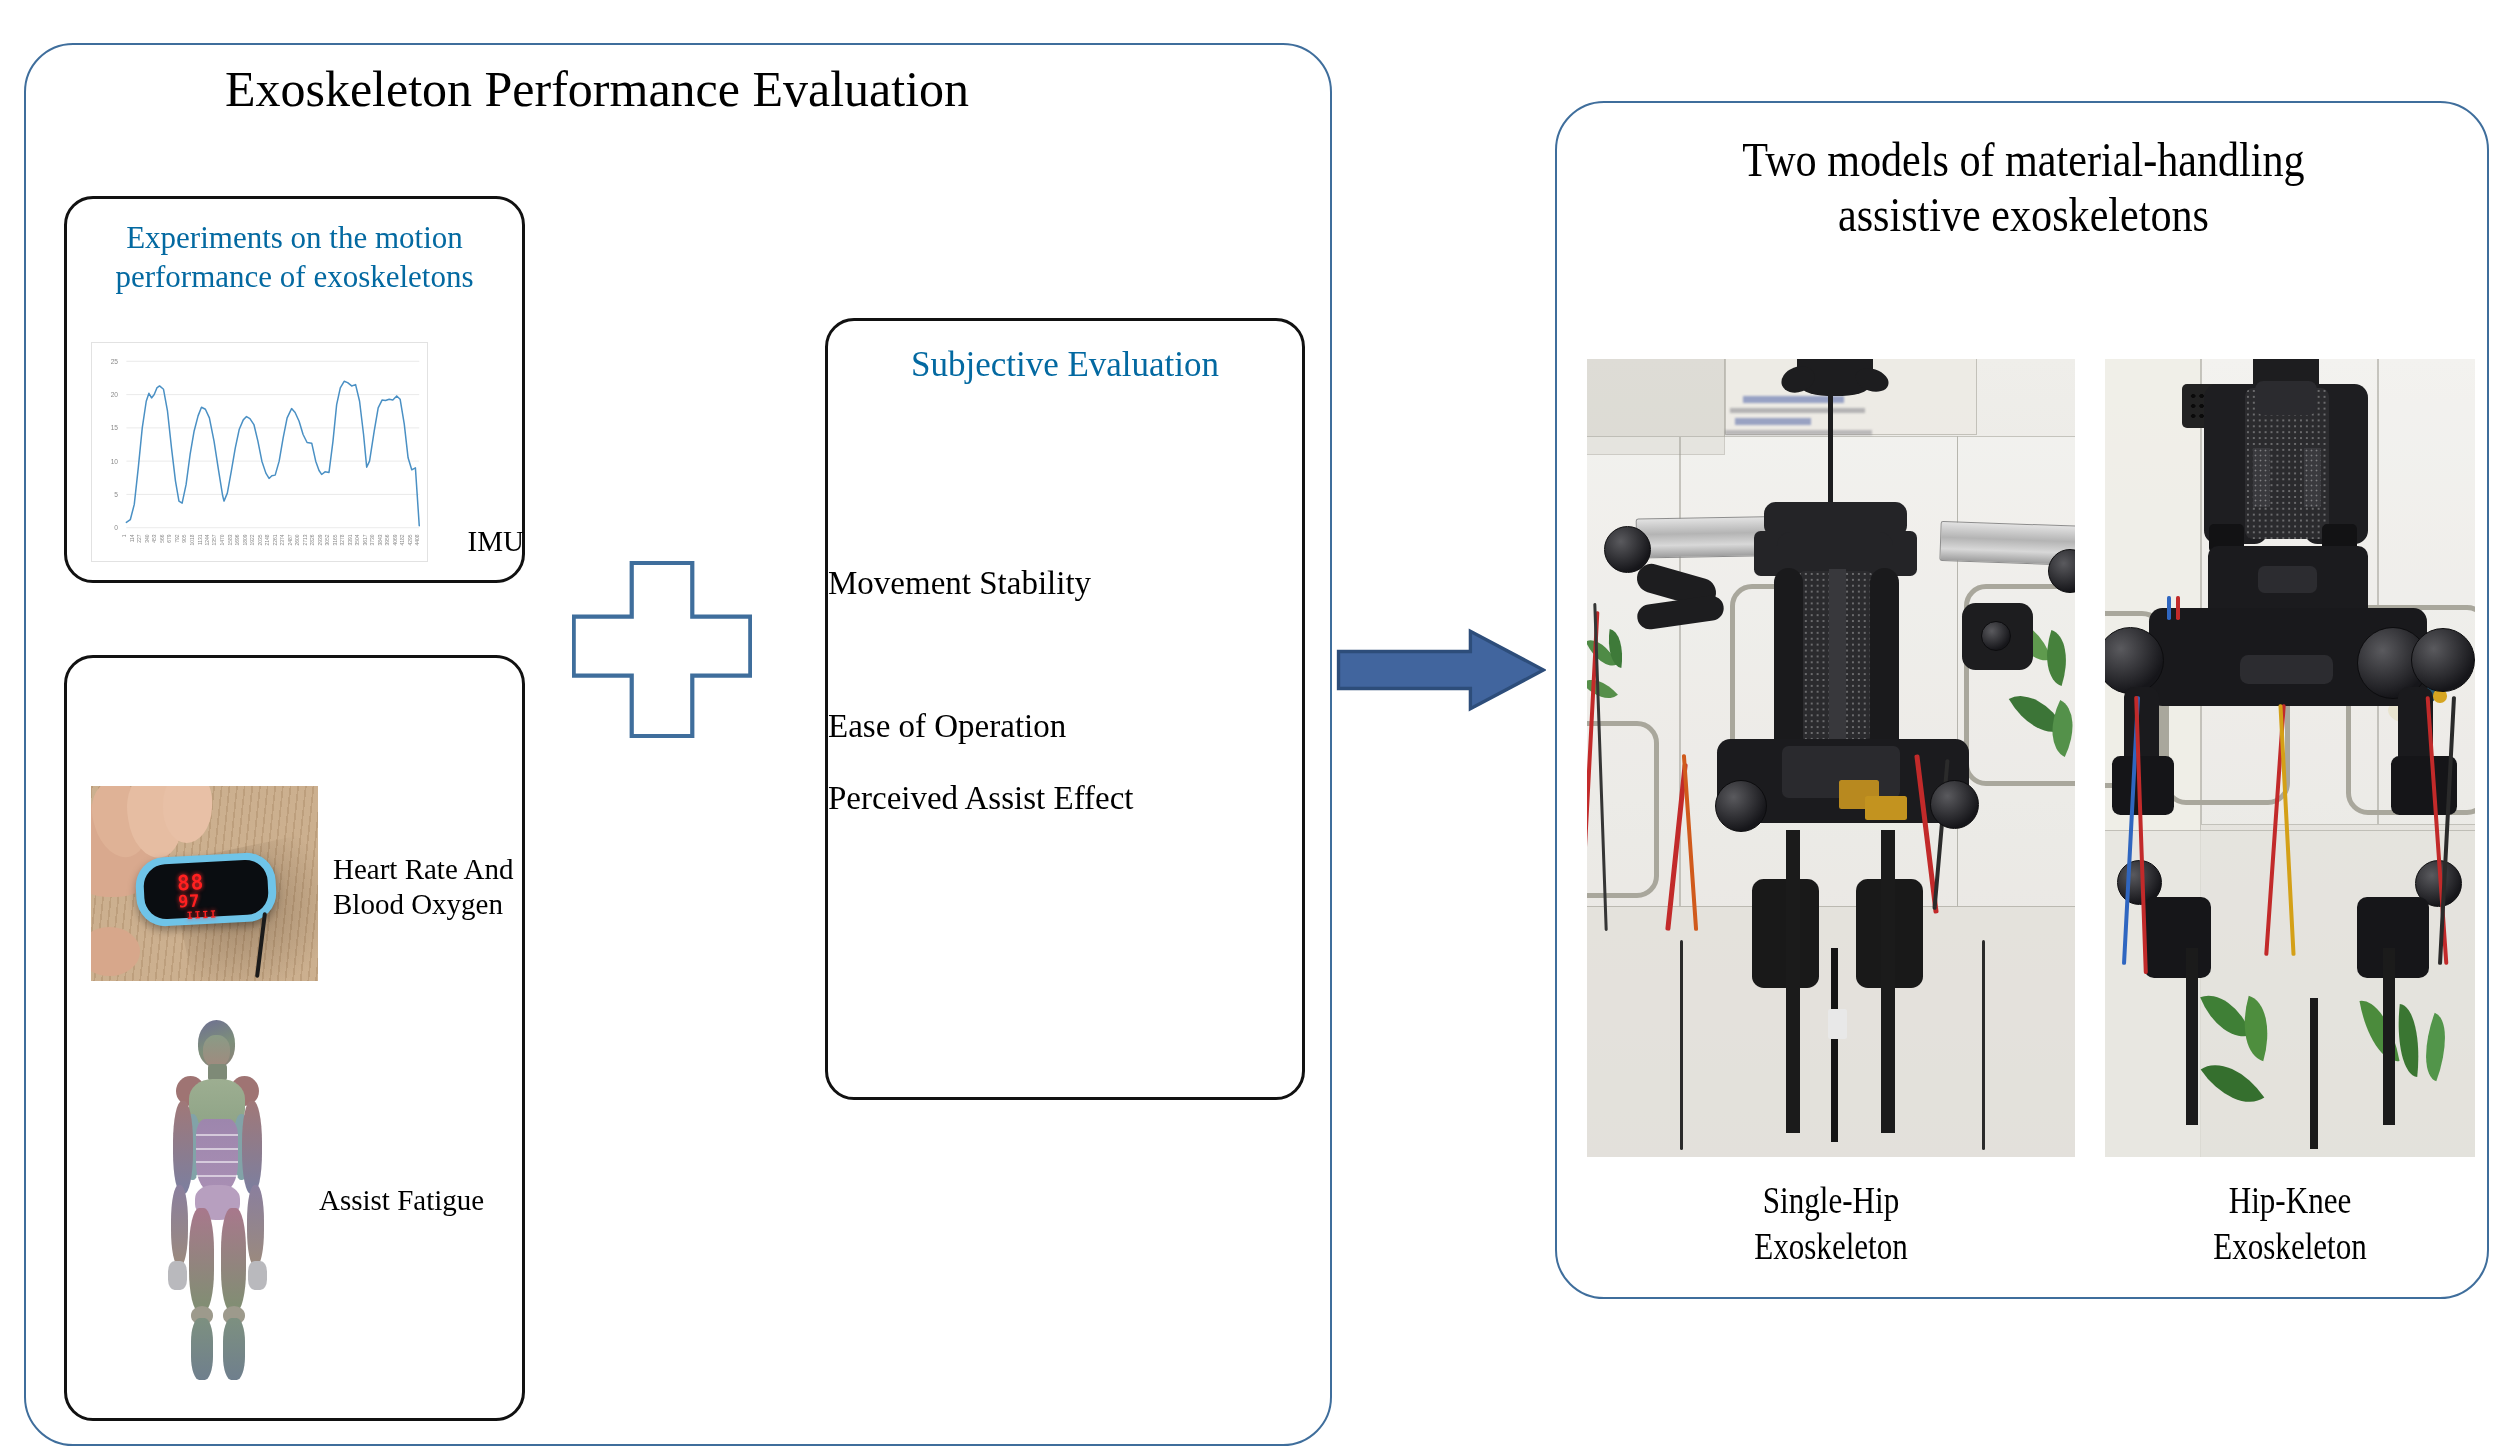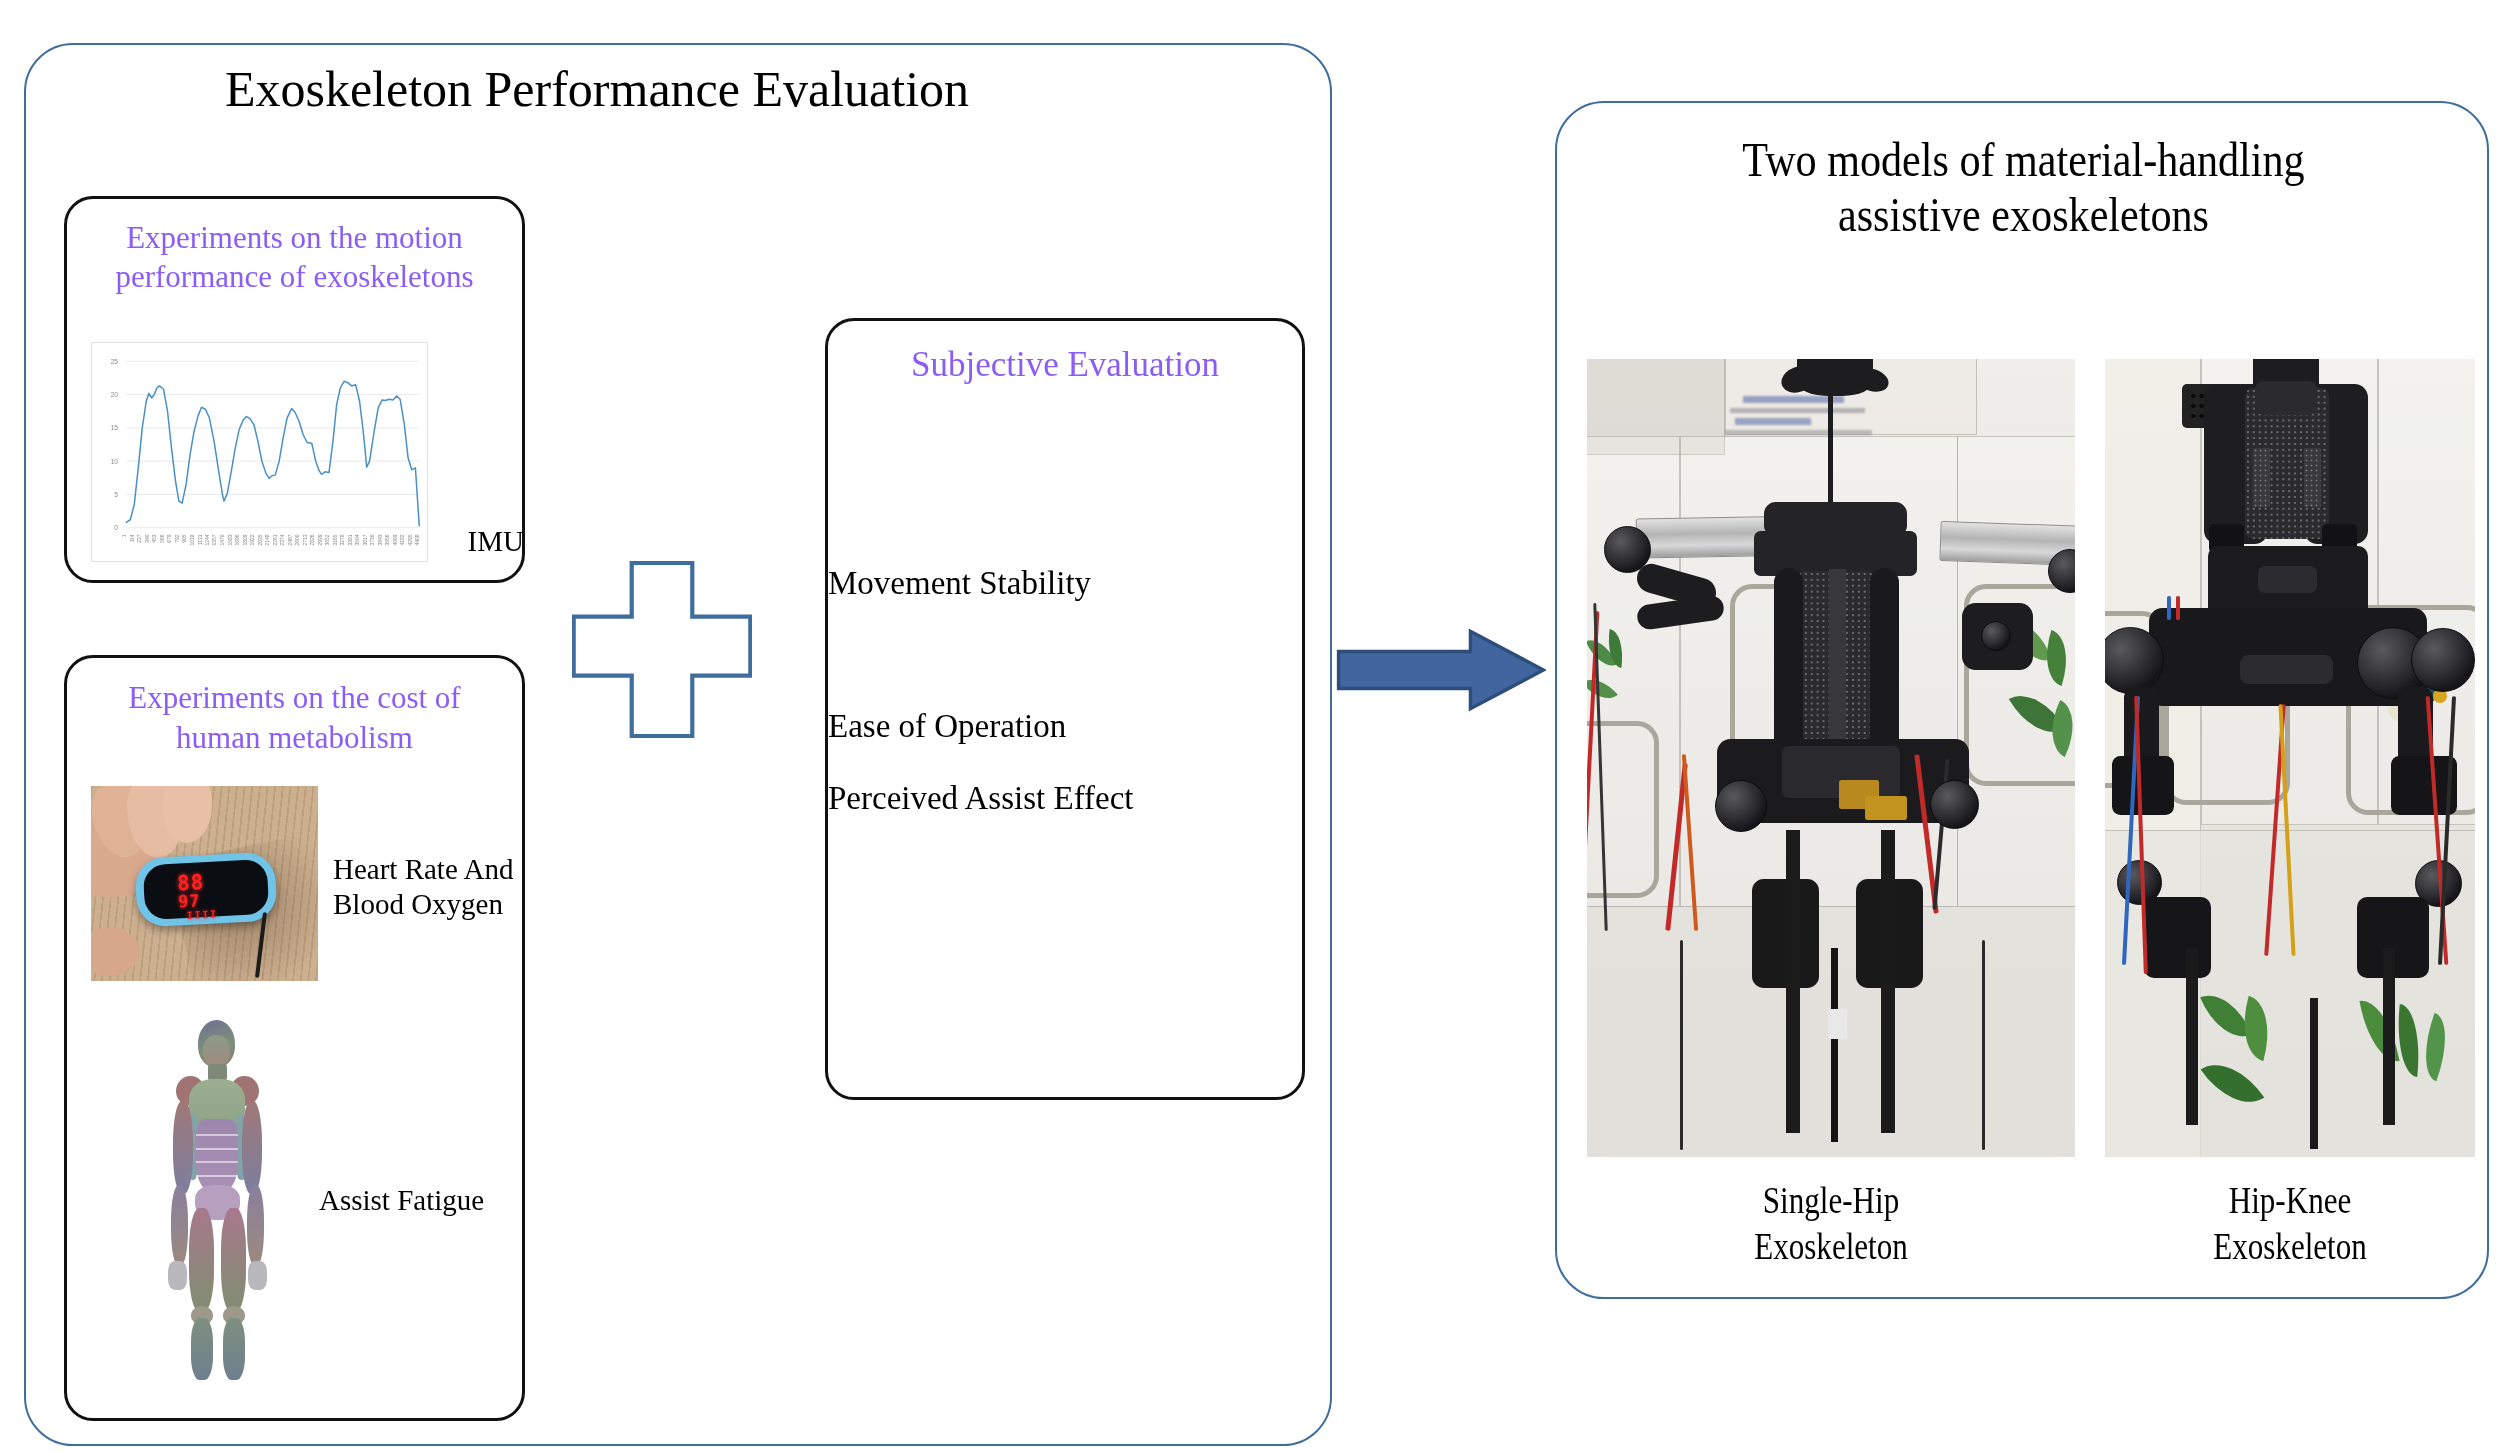--- a/index.html
+++ b/index.html
@@ -47,7 +47,7 @@
 
   .box-heading {
     position: absolute; left: 0; right: 0;
-    text-align: center; font-size: 31px; line-height: 1.28; color: #8b5cf6;
+    text-align: center; font-size: 31px; line-height: 1.28; color: #0369a1;
     white-space: pre-line;
   }
   #motion-heading     { top: 18.5px; }

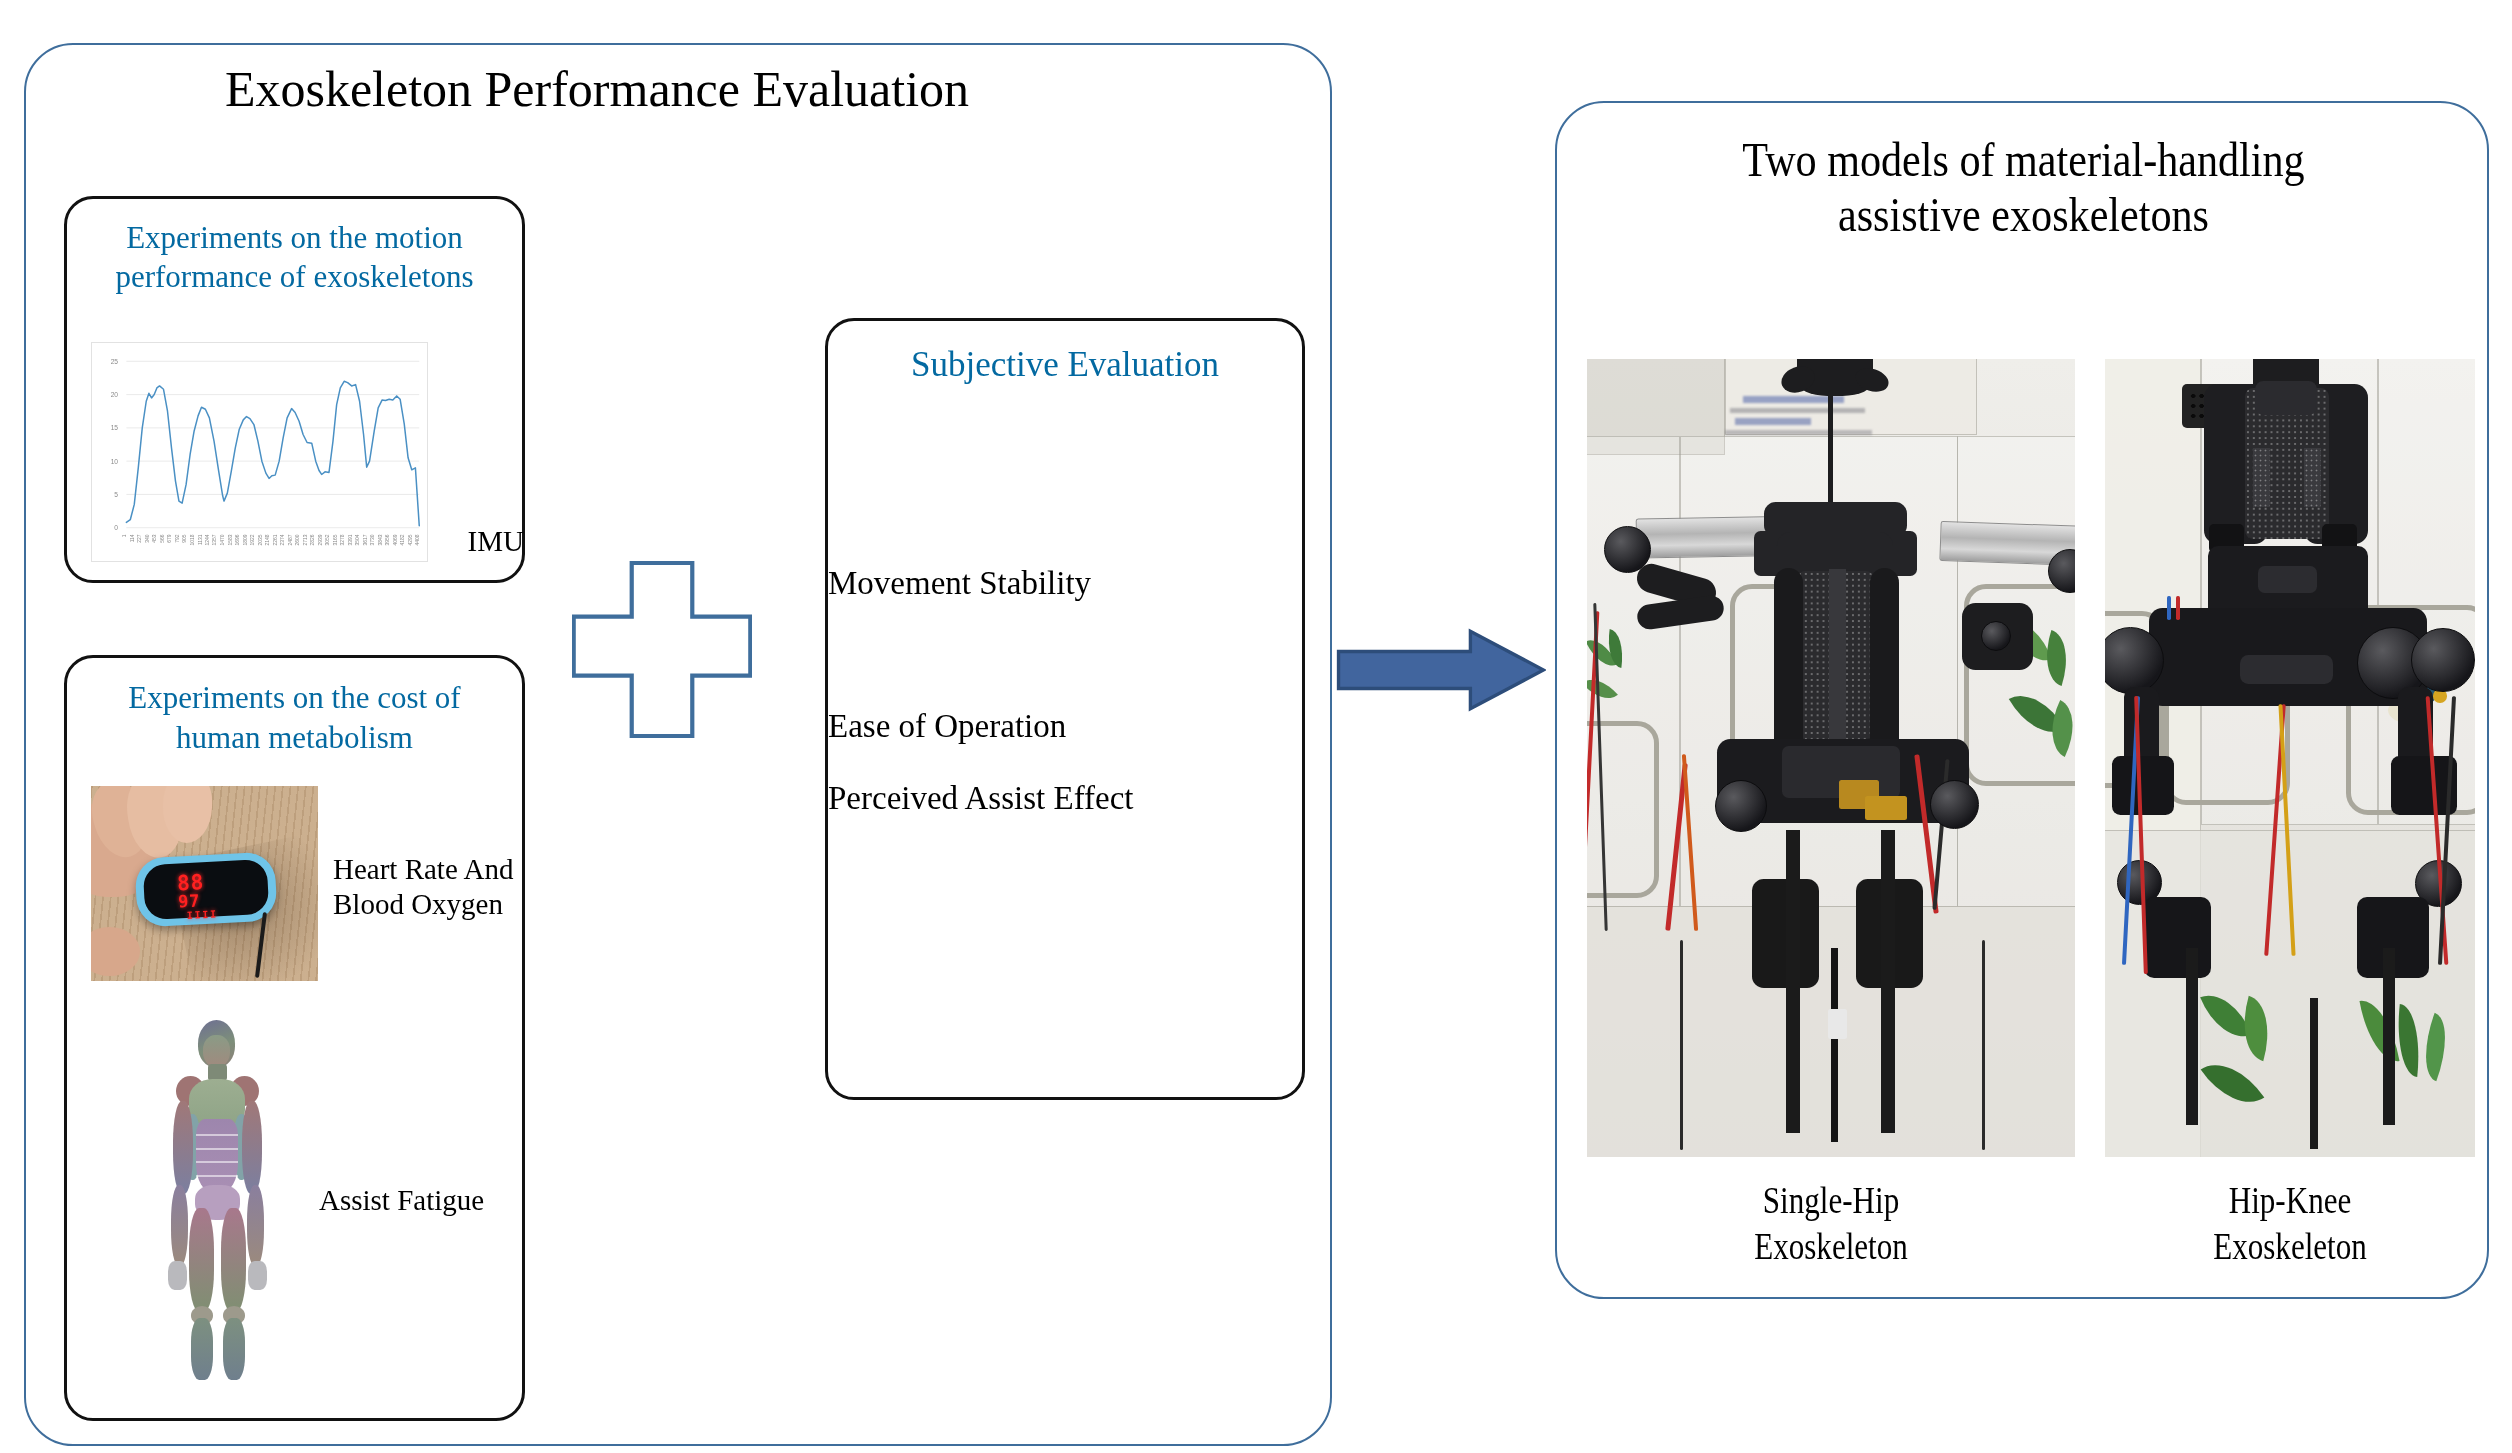--- a/index.html
+++ b/index.html
@@ -266,8 +266,6 @@
   </div>
 
   <div id="box-metabolism" class="inner-box">
-    <div id="metabolism-heading" class="box-heading">Experiments on the cost of
-human metabolism</div>
 
     <div id="oximeter-photo">
       <div class="wood-grain"></div>

